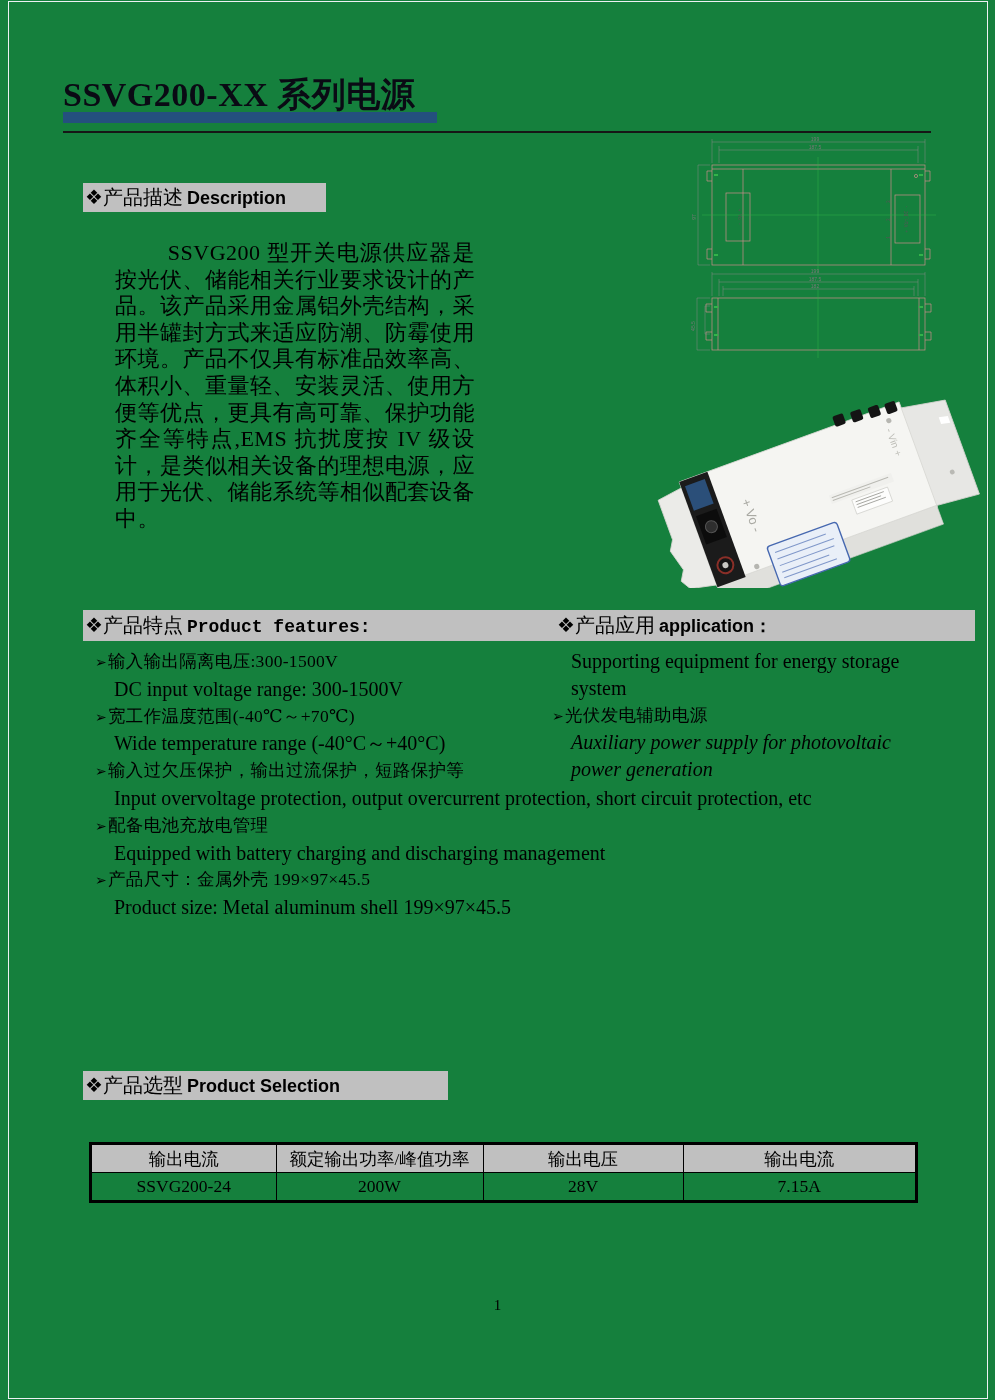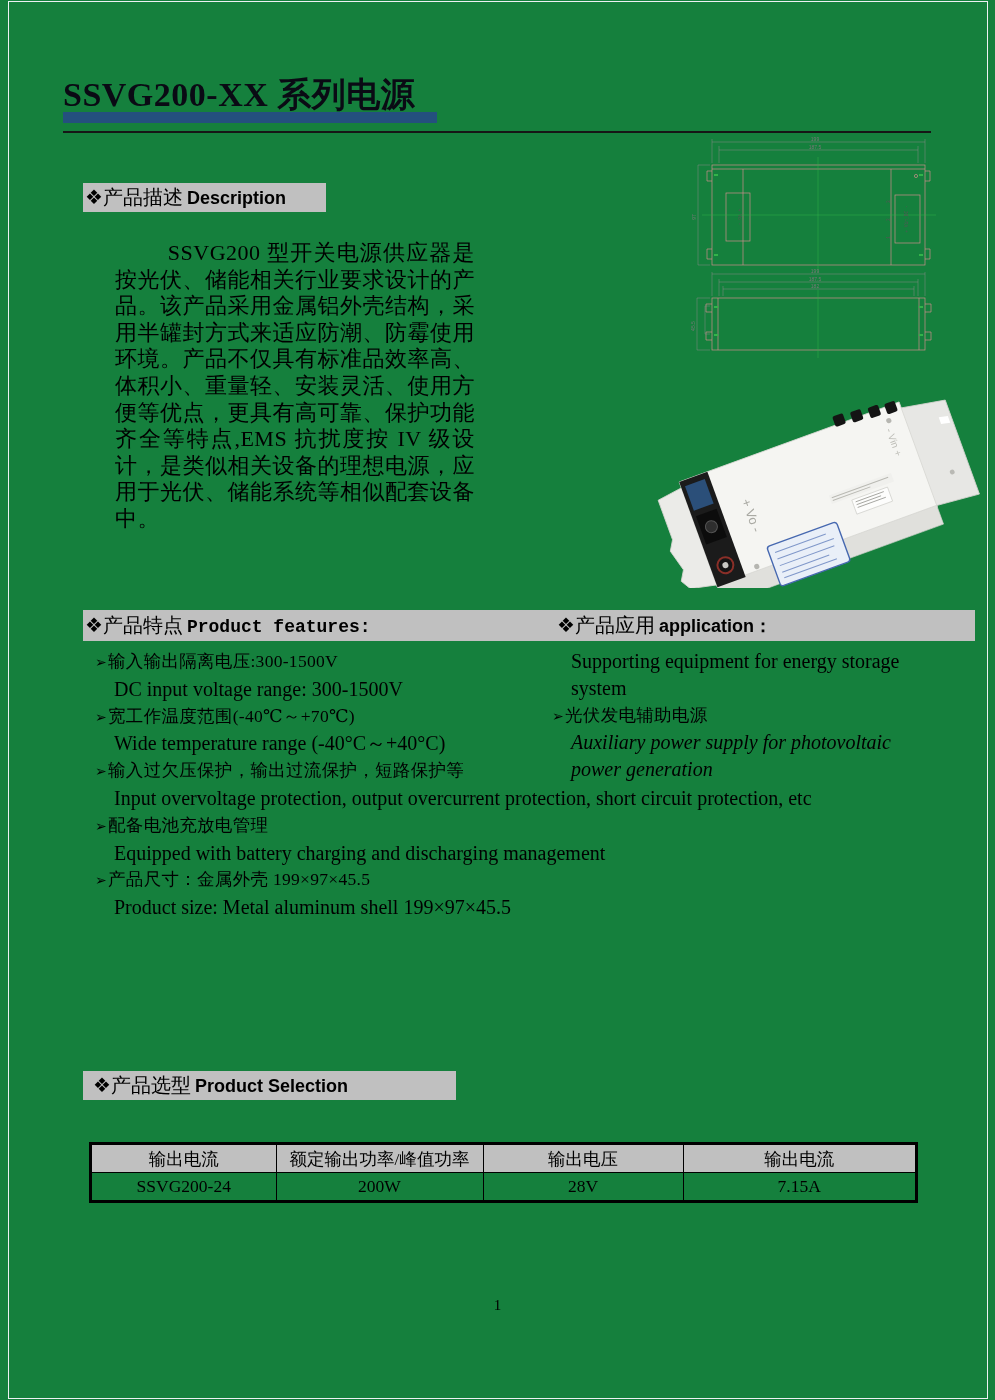--- a/index.html
+++ b/index.html
@@ -219,7 +219,7 @@
     </li>
   </ul>
 
-  <div class="sec-bar" style="left:83px;top:1071px;width:365px;height:29px;padding-left:8px;">
+  <div class="sec-bar" style="left:83px;top:1071px;width:365px;height:29px;">
     <span class="sec-head" style="padding-left:2px;">
       <span class="zh">❖产品选型</span>
       <span class="en">Product Selection</span>

